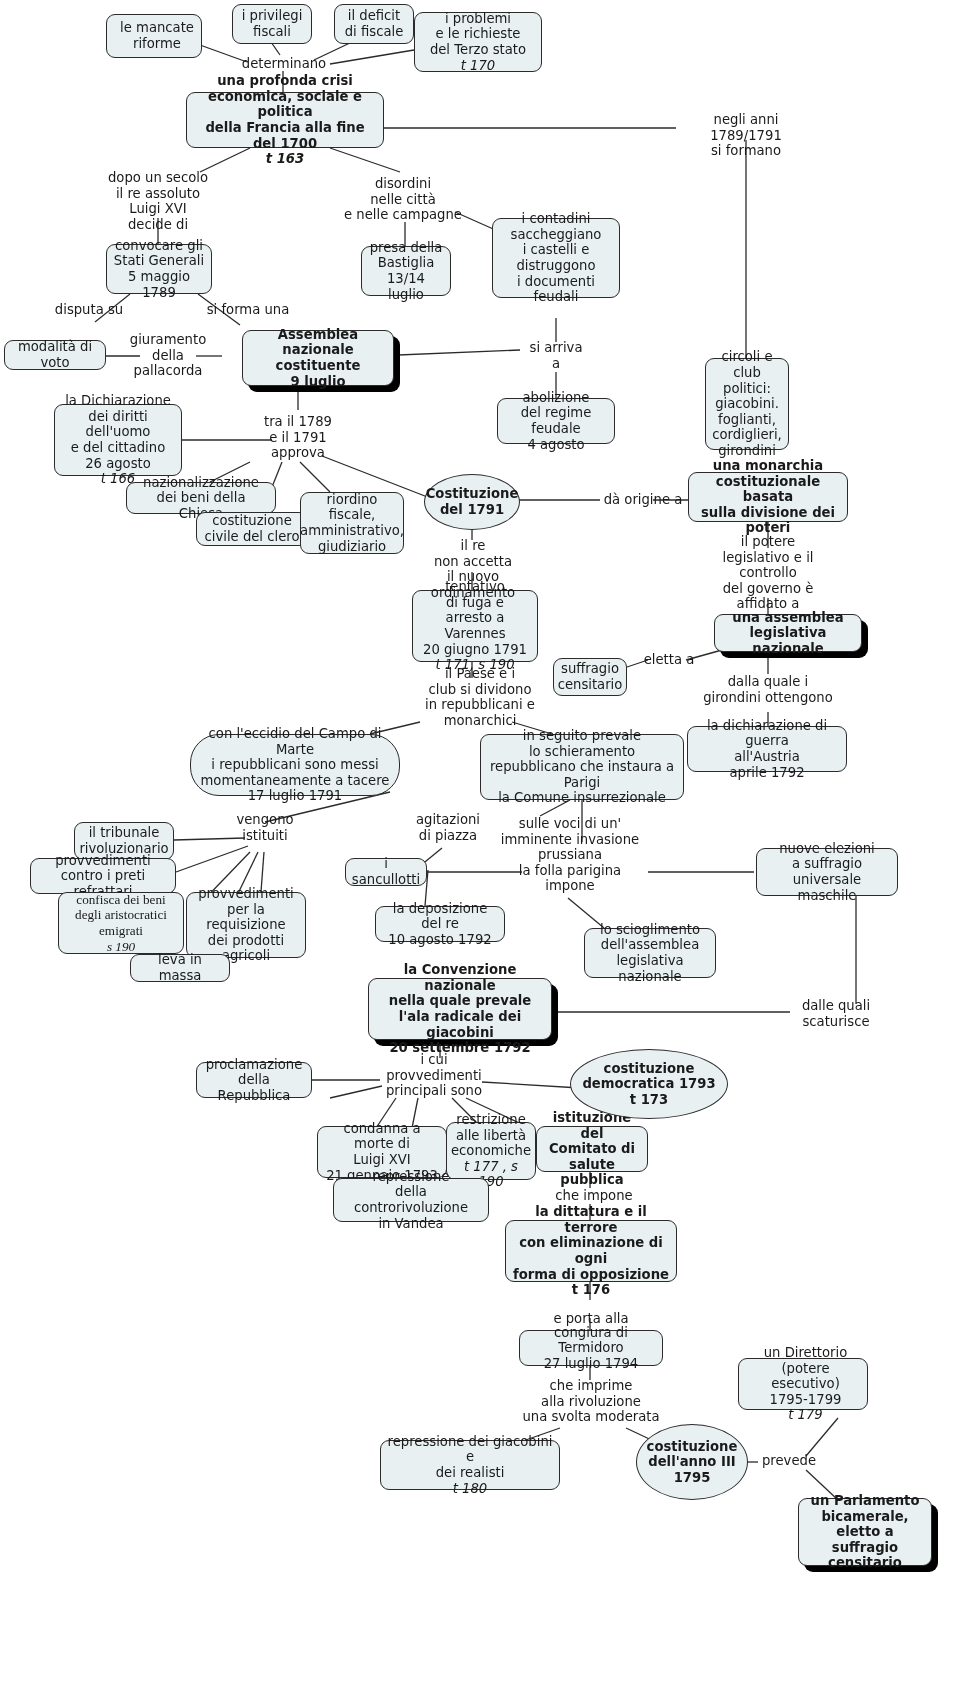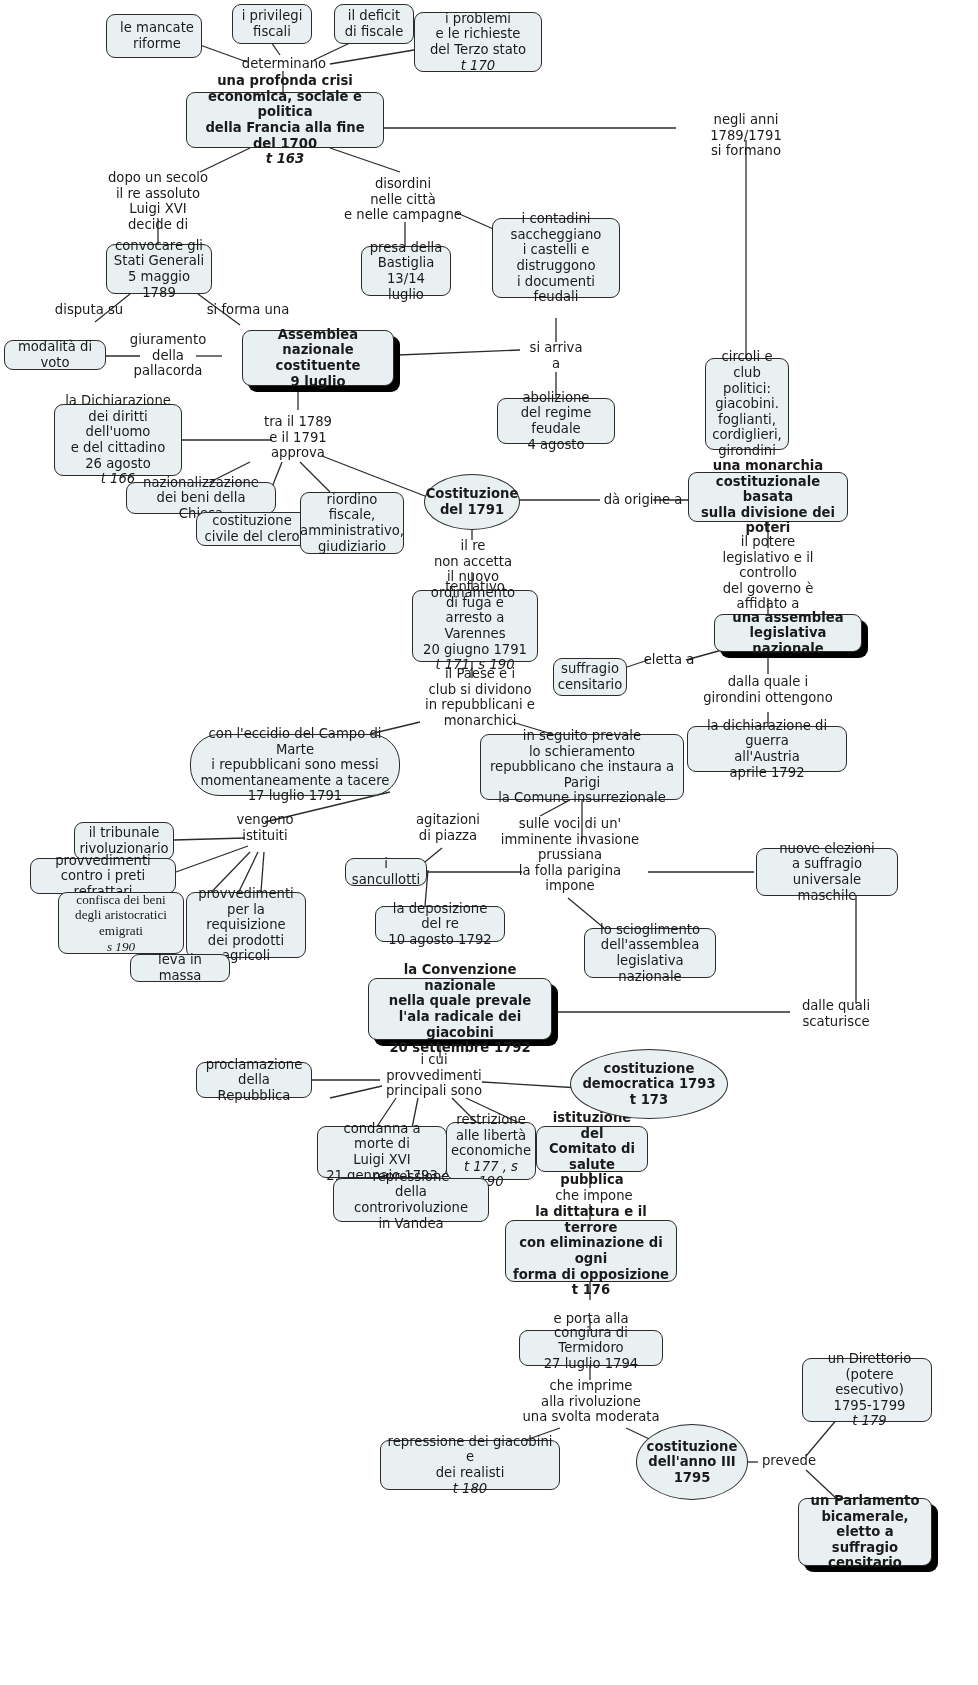--- a/index.html
+++ b/index.html
@@ -443,7 +443,7 @@
 
   <div class="link-label" style="left:758px; top:1453px; width:62px;">prevede</div>
 
-  <div class="node" style="left:802px; top:1358px; width:130px; height:64px;padding-left:11px;">
+  <div class="node" style="left:738px; top:1358px; width:130px; height:52px;padding-left:11px;">
     <span style="white-space:pre-line;">un Direttorio
 (potere esecutivo)
 1795-1799

